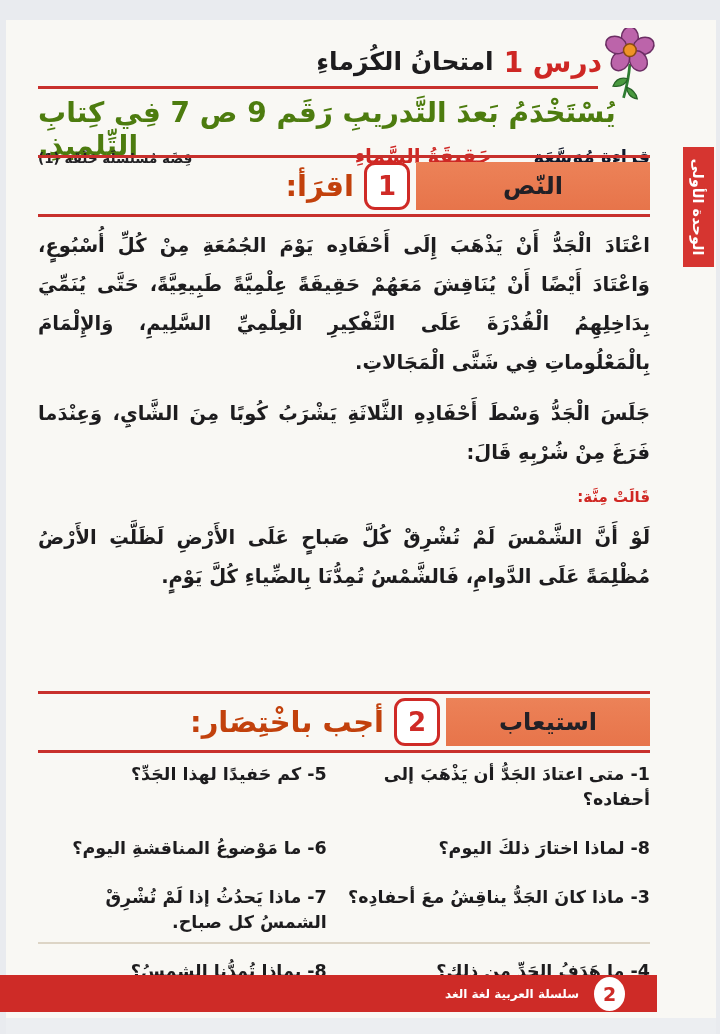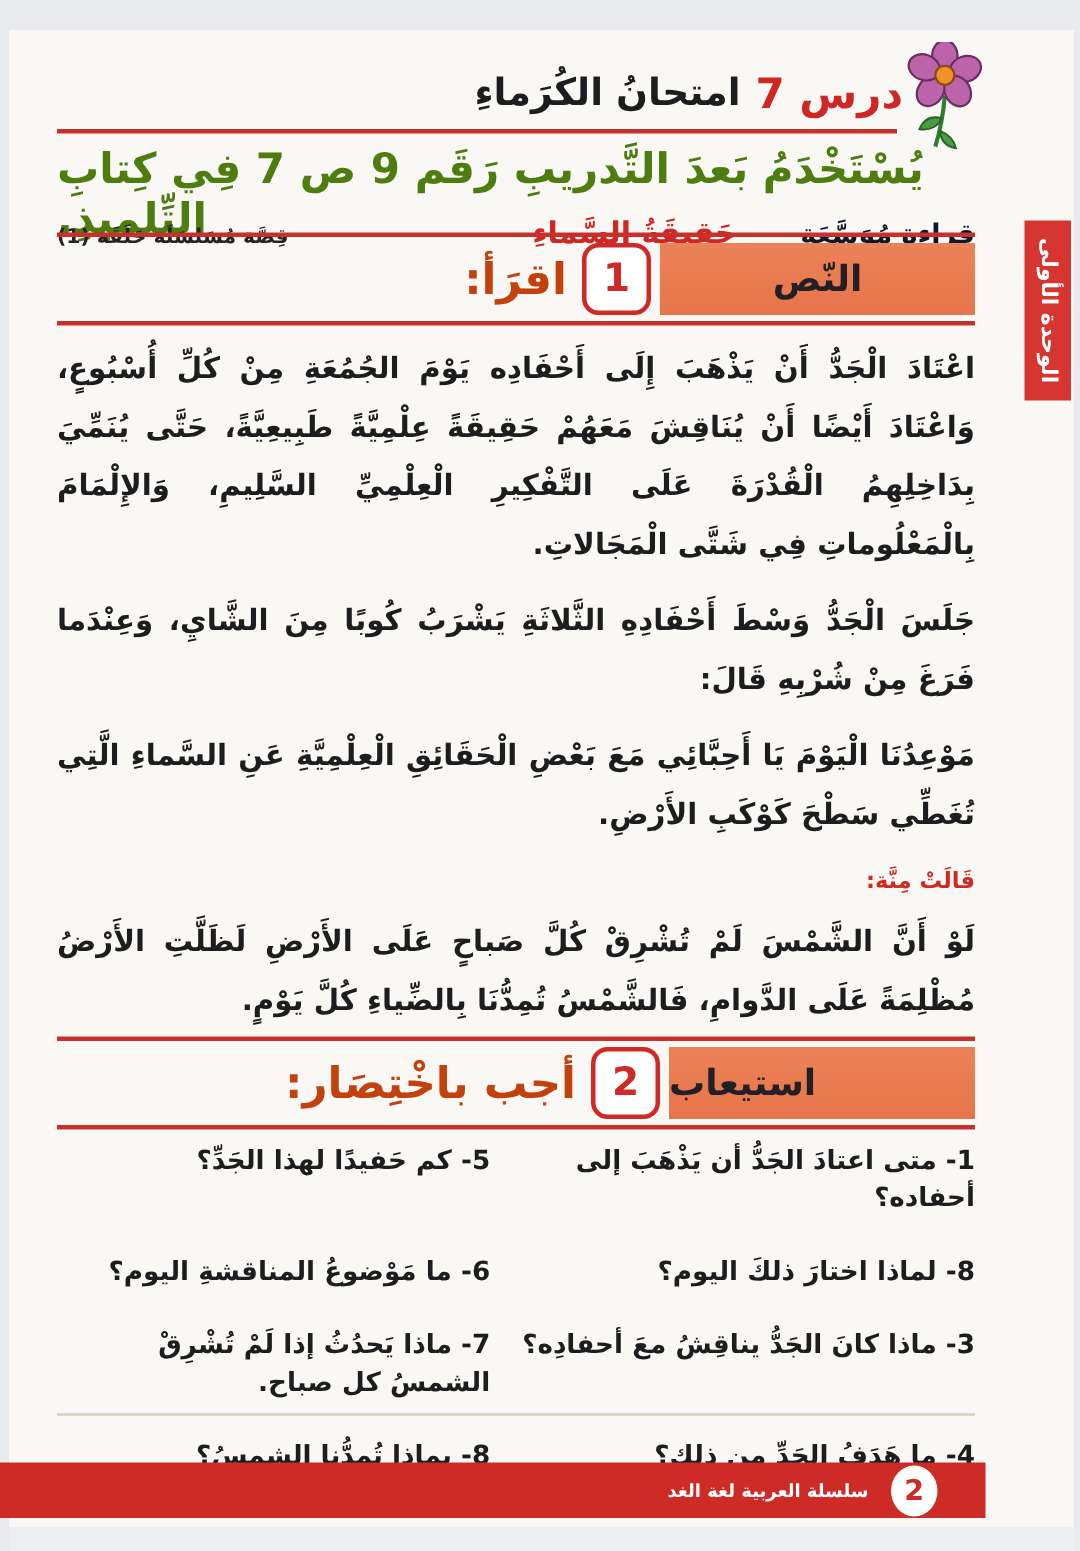--- a/index.html
+++ b/index.html
@@ -136,7 +136,7 @@
   </g>
   <circle cx="28" cy="21" r="6" fill="#ef9326" stroke="#8a4a12" stroke-width="1.4"></circle>
 </svg>
-<div class="abs lesson-label">درس 7</div>
+<div class="abs lesson-label">درس 1</div>
 <div class="abs page-title">امتحانُ الكُرَماءِ</div>
 <div class="abs hrule hrule-top"></div>
 

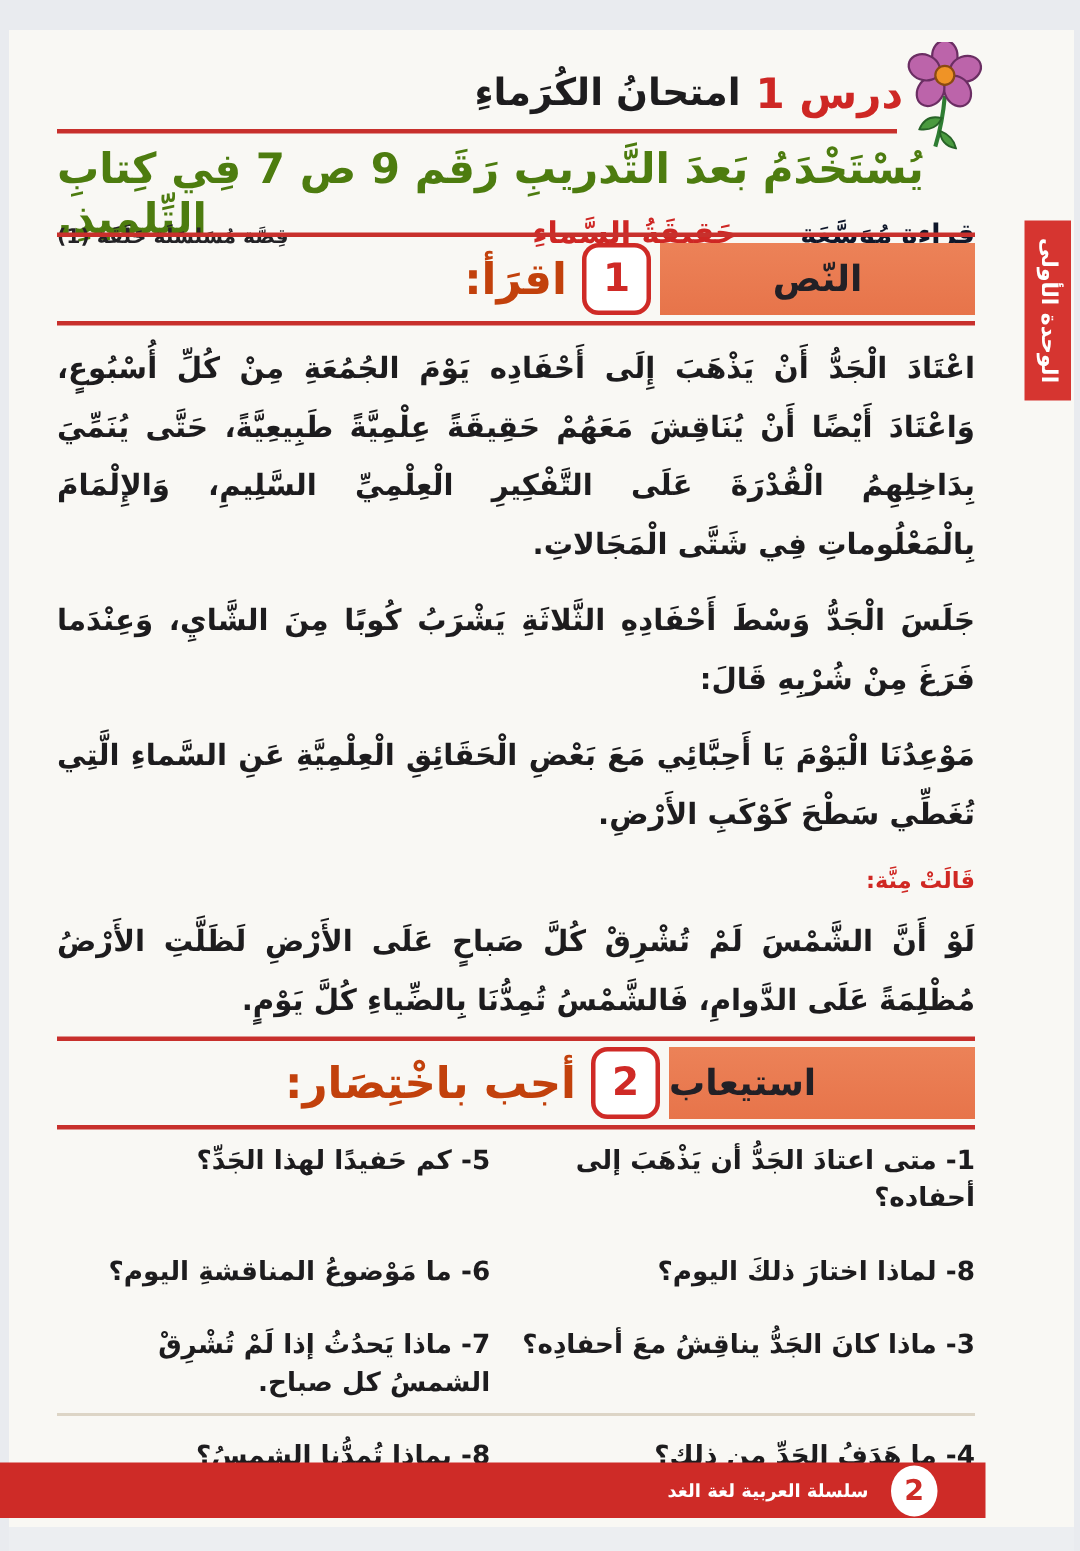--- a/index.html
+++ b/index.html
@@ -53,7 +53,7 @@
     height:48px;background:linear-gradient(180deg,#ec8258 0%,#e7744a 100%);
     display:flex;align-items:center;justify-content:center;
   }
-  .s1 .section-bar{width:210px;}
+  .s1 .section-bar{width:234px;}
   .s2 .section-bar{width:204px;justify-content:flex-end;}
   .section-name{color:#222026;font-size:24px;font-weight:bold;}
   .section-numbox{

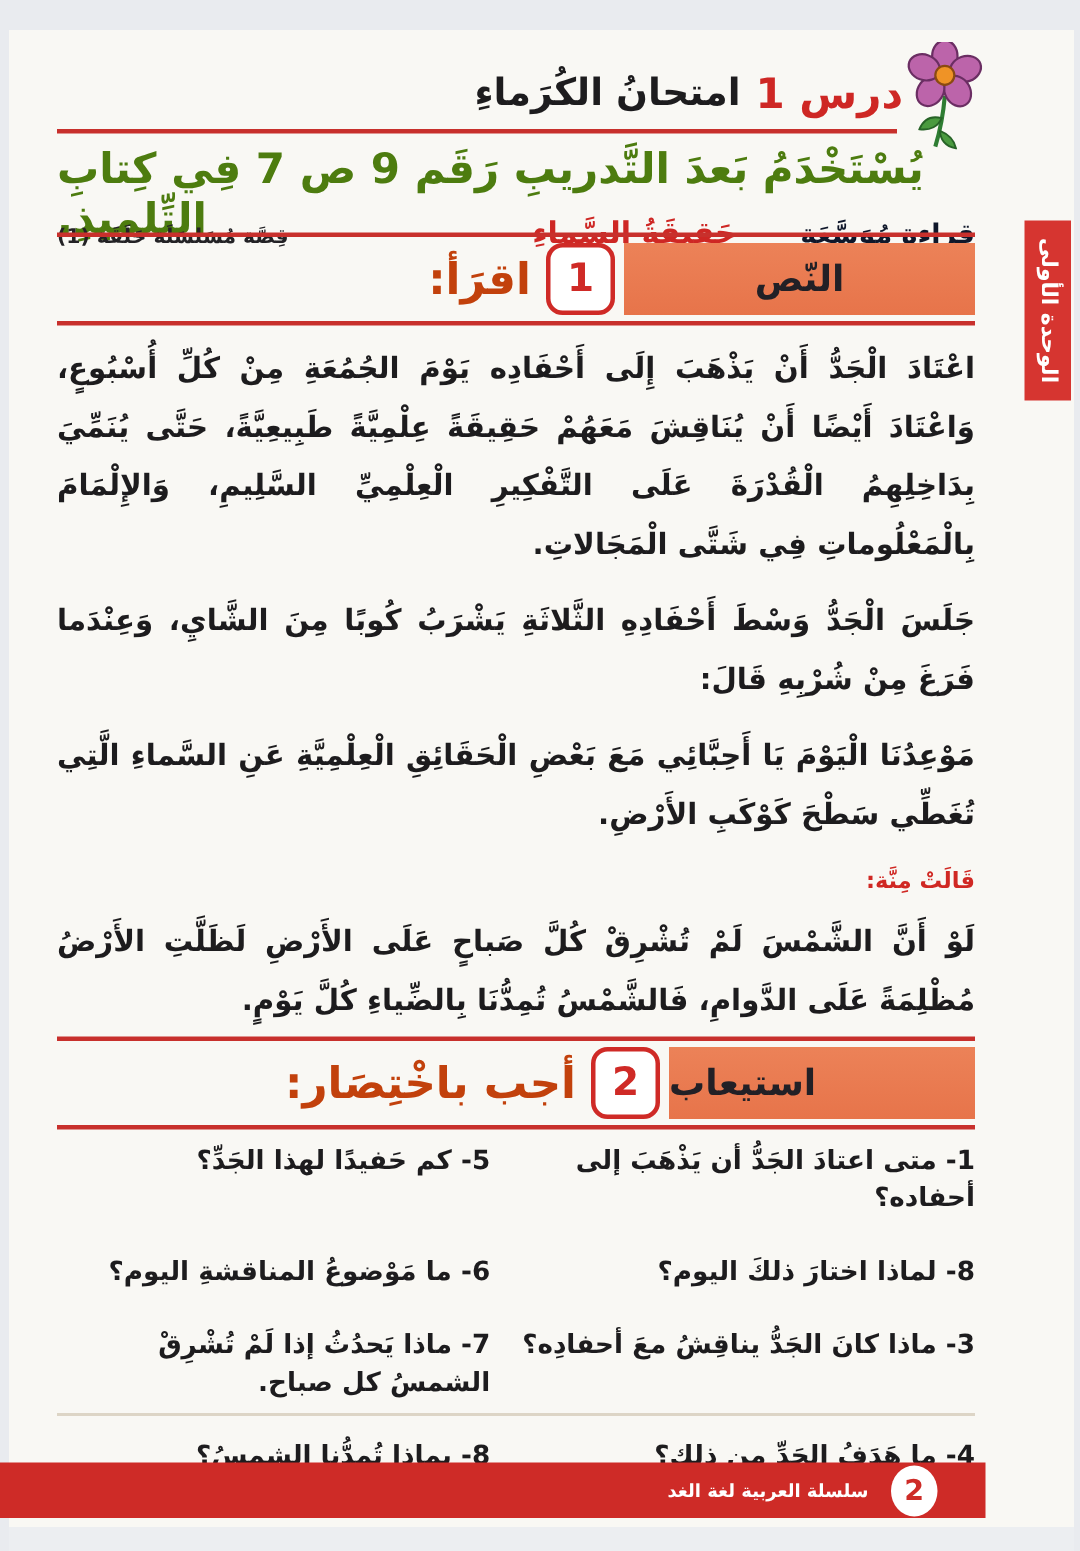--- a/index.html
+++ b/index.html
@@ -159,7 +159,6 @@
 <div class="abs text-block">
   <p>اعْتَادَ الْجَدُّ أَنْ يَذْهَبَ إِلَى أَحْفَادِه يَوْمَ الجُمُعَةِ مِنْ كُلِّ أُسْبُوعٍ، وَاعْتَادَ أَيْضًا أَنْ يُنَاقِشَ مَعَهُمْ حَقِيقَةً عِلْمِيَّةً طَبِيعِيَّةً، حَتَّى يُنَمِّيَ بِدَاخِلِهِمُ الْقُدْرَةَ عَلَى التَّفْكِيرِ الْعِلْمِيِّ السَّلِيمِ، وَالإِلْمَامَ بِالْمَعْلُوماتِ فِي شَتَّى الْمَجَالاتِ.</p>
   <p>جَلَسَ الْجَدُّ وَسْطَ أَحْفَادِهِ الثَّلاثَةِ يَشْرَبُ كُوبًا مِنَ الشَّايِ، وَعِنْدَما فَرَغَ مِنْ شُرْبِهِ قَالَ:</p>
-  <p>مَوْعِدُنَا الْيَوْمَ يَا أَحِبَّائِي مَعَ بَعْضِ الْحَقَائِقِ الْعِلْمِيَّةِ عَنِ السَّماءِ الَّتِي تُغَطِّي سَطْحَ كَوْكَبِ الأَرْضِ.</p>
   <div class="speaker-line">قَالَتْ مِنَّة:</div>
   <p>لَوْ أَنَّ الشَّمْسَ لَمْ تُشْرِقْ كُلَّ صَباحٍ عَلَى الأَرْضِ لَظَلَّتِ الأَرْضُ مُظْلِمَةً عَلَى الدَّوامِ، فَالشَّمْسُ تُمِدُّنَا بِالضِّياءِ كُلَّ يَوْمٍ.</p>
 </div>

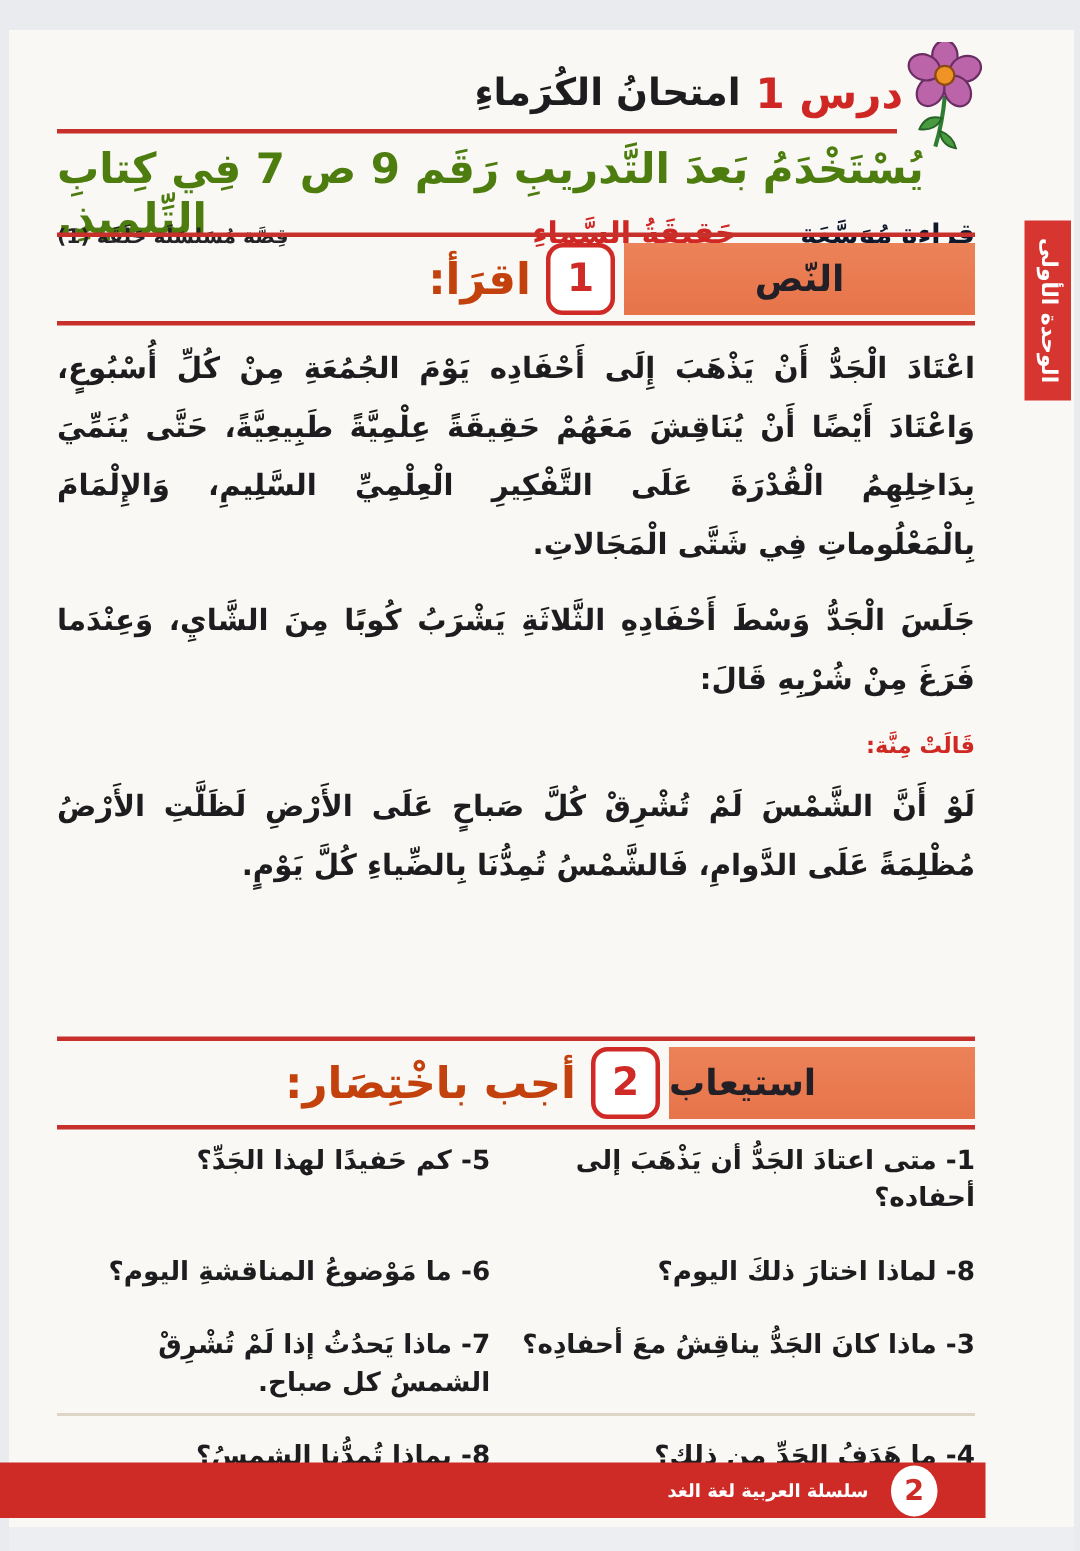--- a/index.html
+++ b/index.html
@@ -54,7 +54,7 @@
     display:flex;align-items:center;justify-content:center;
   }
   .s1 .section-bar{width:234px;}
-  .s2 .section-bar{width:204px;justify-content:flex-end;}
+  .s2 .section-bar{width:204px;}
   .section-name{color:#222026;font-size:24px;font-weight:bold;}
   .section-numbox{
     width:40px;height:42px;background:#fff;border:3.5px solid #cf2a26;border-radius:11px;

